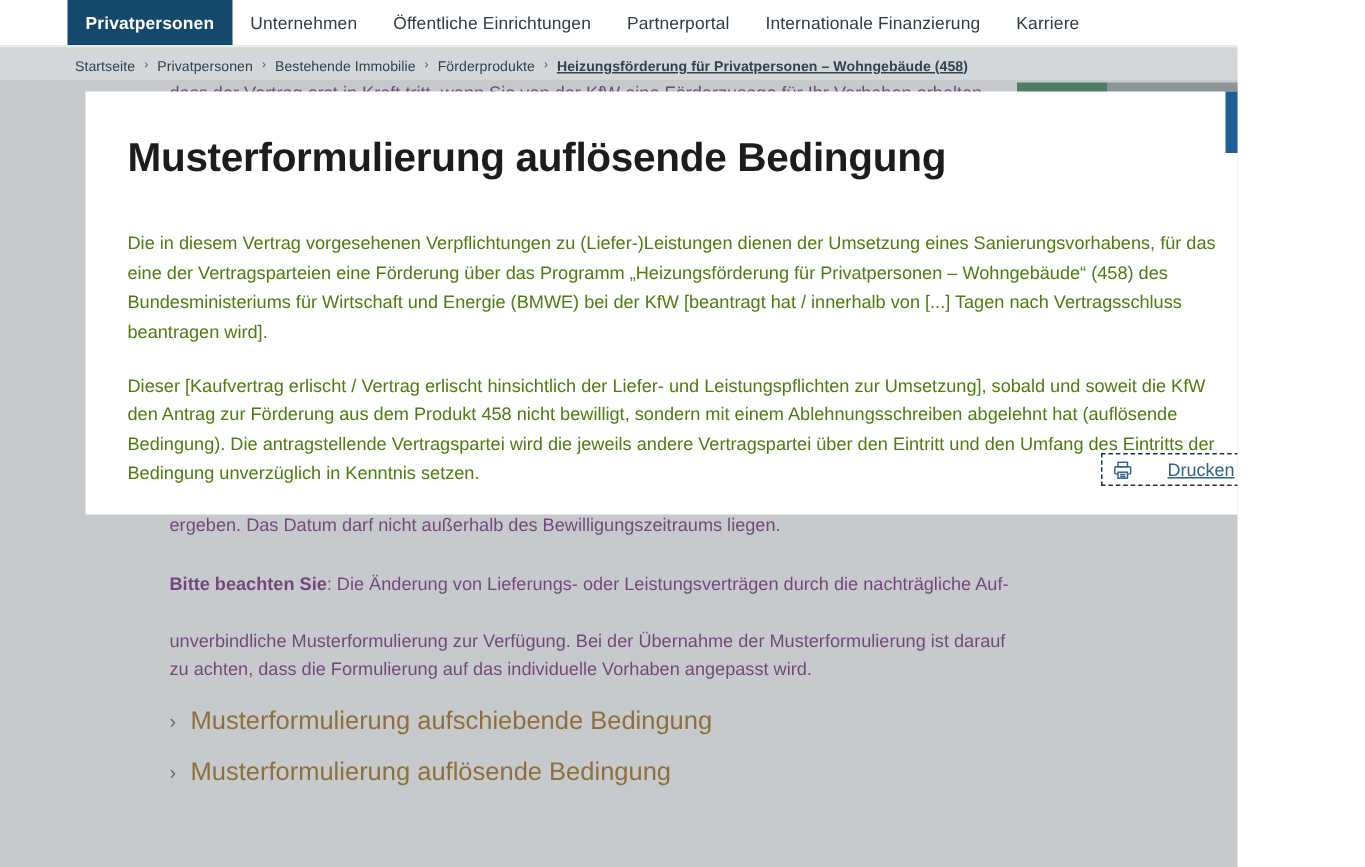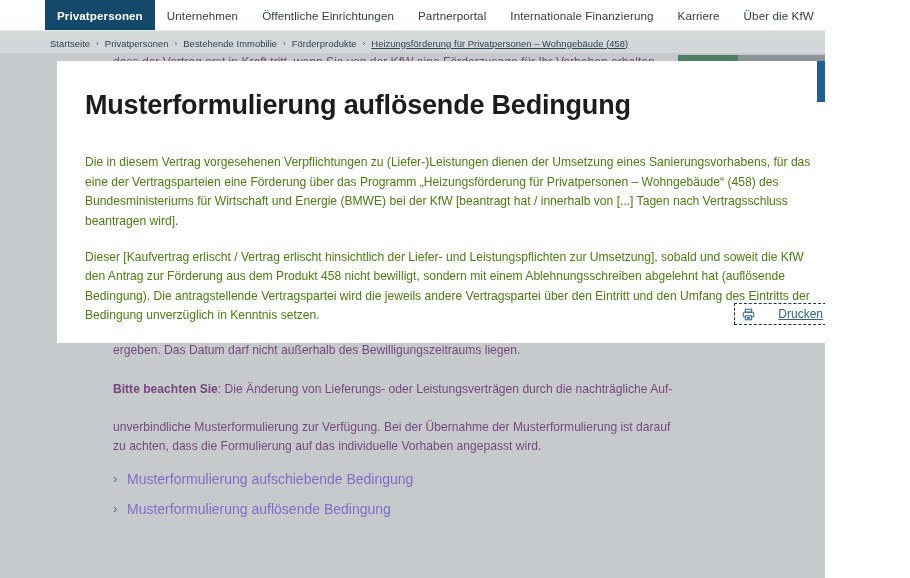--- a/index.html
+++ b/index.html
@@ -245,7 +245,6 @@
         <div class="nav-item">Partnerportal</div>
         <div class="nav-item">Internationale Finanzierung</div>
         <div class="nav-item">Karriere</div>
-        <div class="nav-item">Über die KfW</div>
       </div>
     <div class="nav-search">
       <svg width="17" height="17" viewBox="0 0 17 17" fill="none" stroke="#2e3c47" stroke-width="1.4">

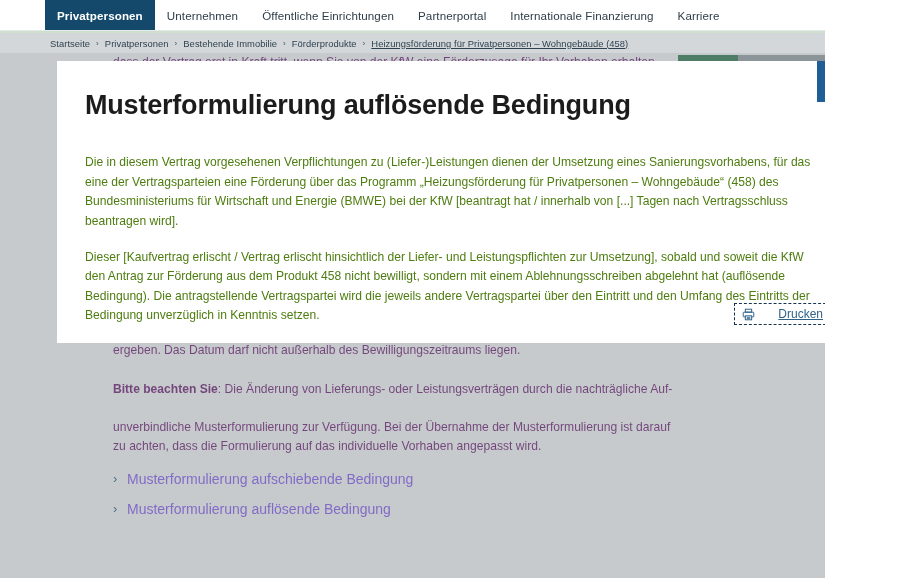--- a/index.html
+++ b/index.html
@@ -86,7 +86,7 @@
     letter-spacing: .05px;
   }
   .crumb { white-space: nowrap; cursor: pointer; }
-  .crumb.current { text-decoration: underline; }
+  .crumb.current { text-decoration: underline; font-weight: bold; }
   .crumb-sep {
     margin: 0 6px;
     font-size: 8px;

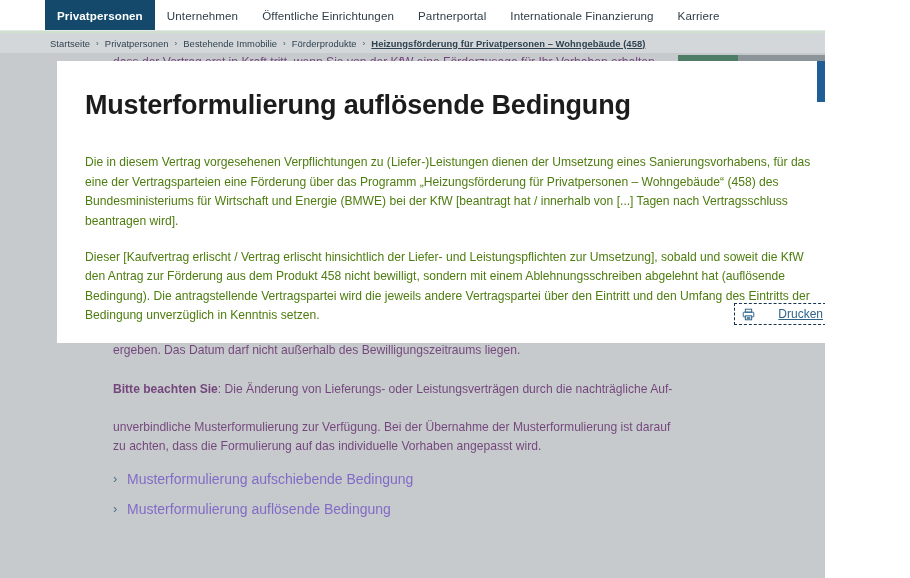--- a/index.html
+++ b/index.html
@@ -146,8 +146,8 @@
     line-height: 1;
   }
   .linkrow .ltext {
-    font-size: 14px;
-    color: #8b5cf6;
+    font-size: 17px;
+    color: #a16207;
     white-space: nowrap;
   }
 

